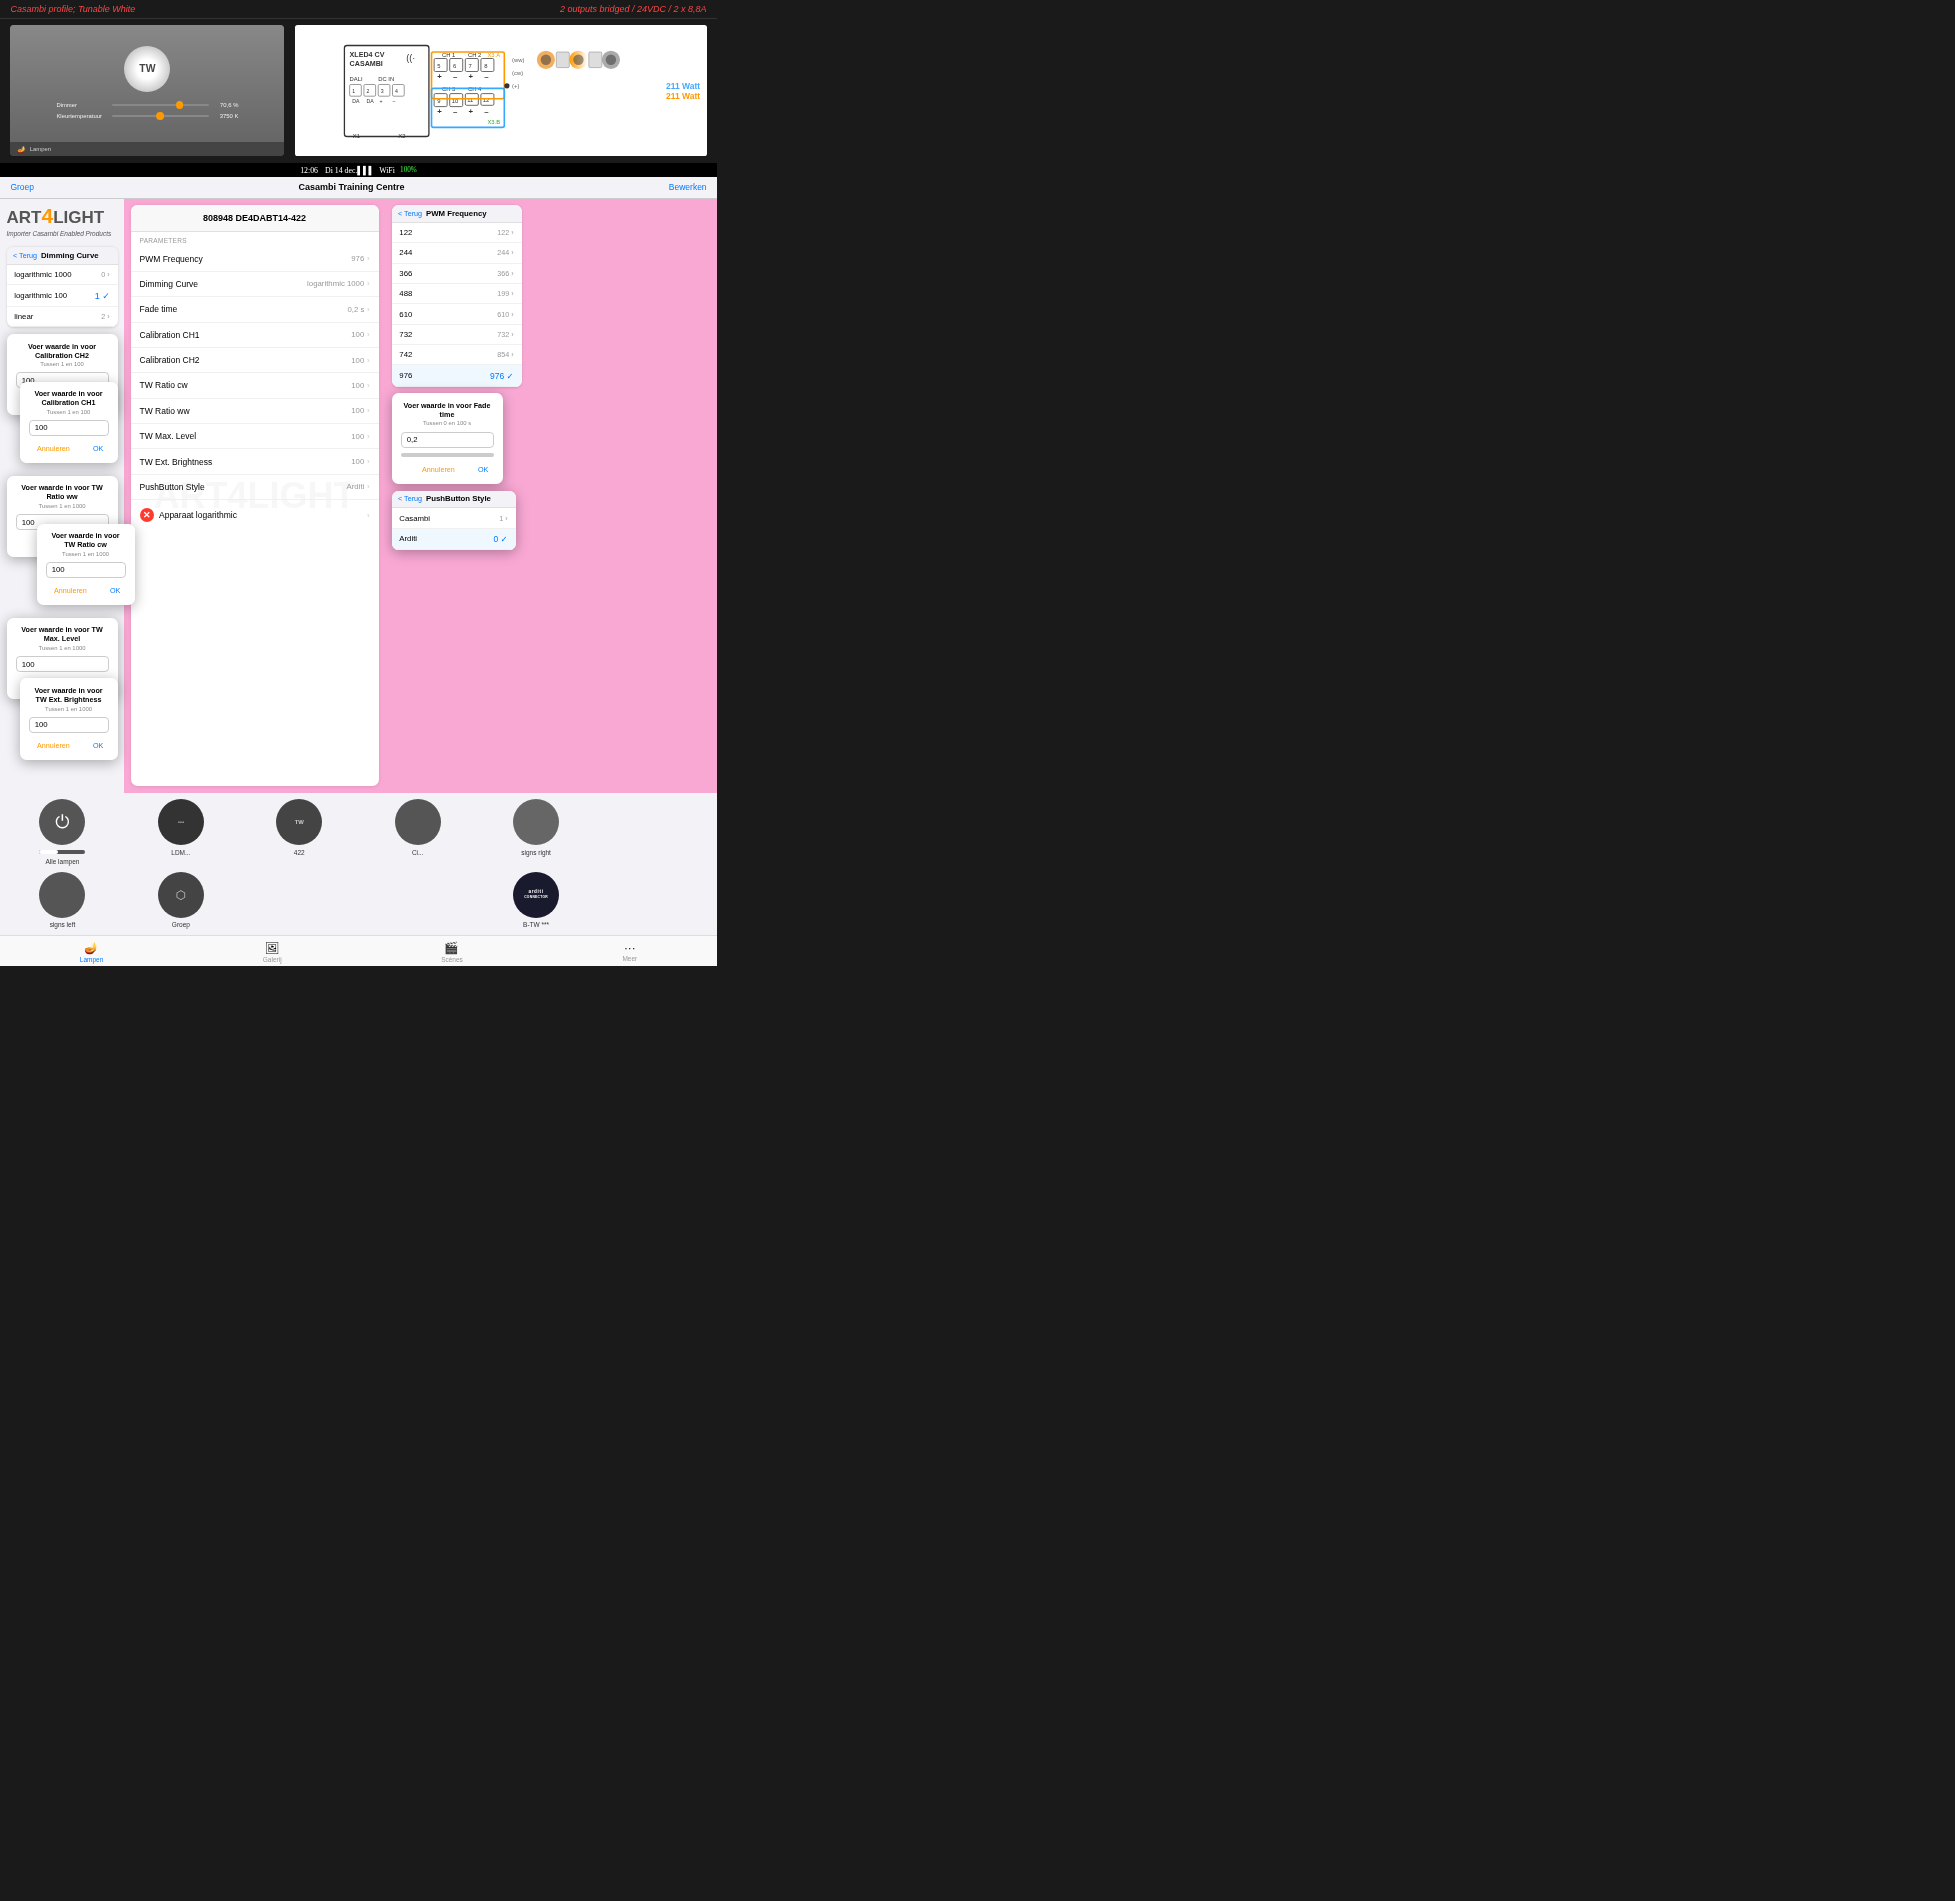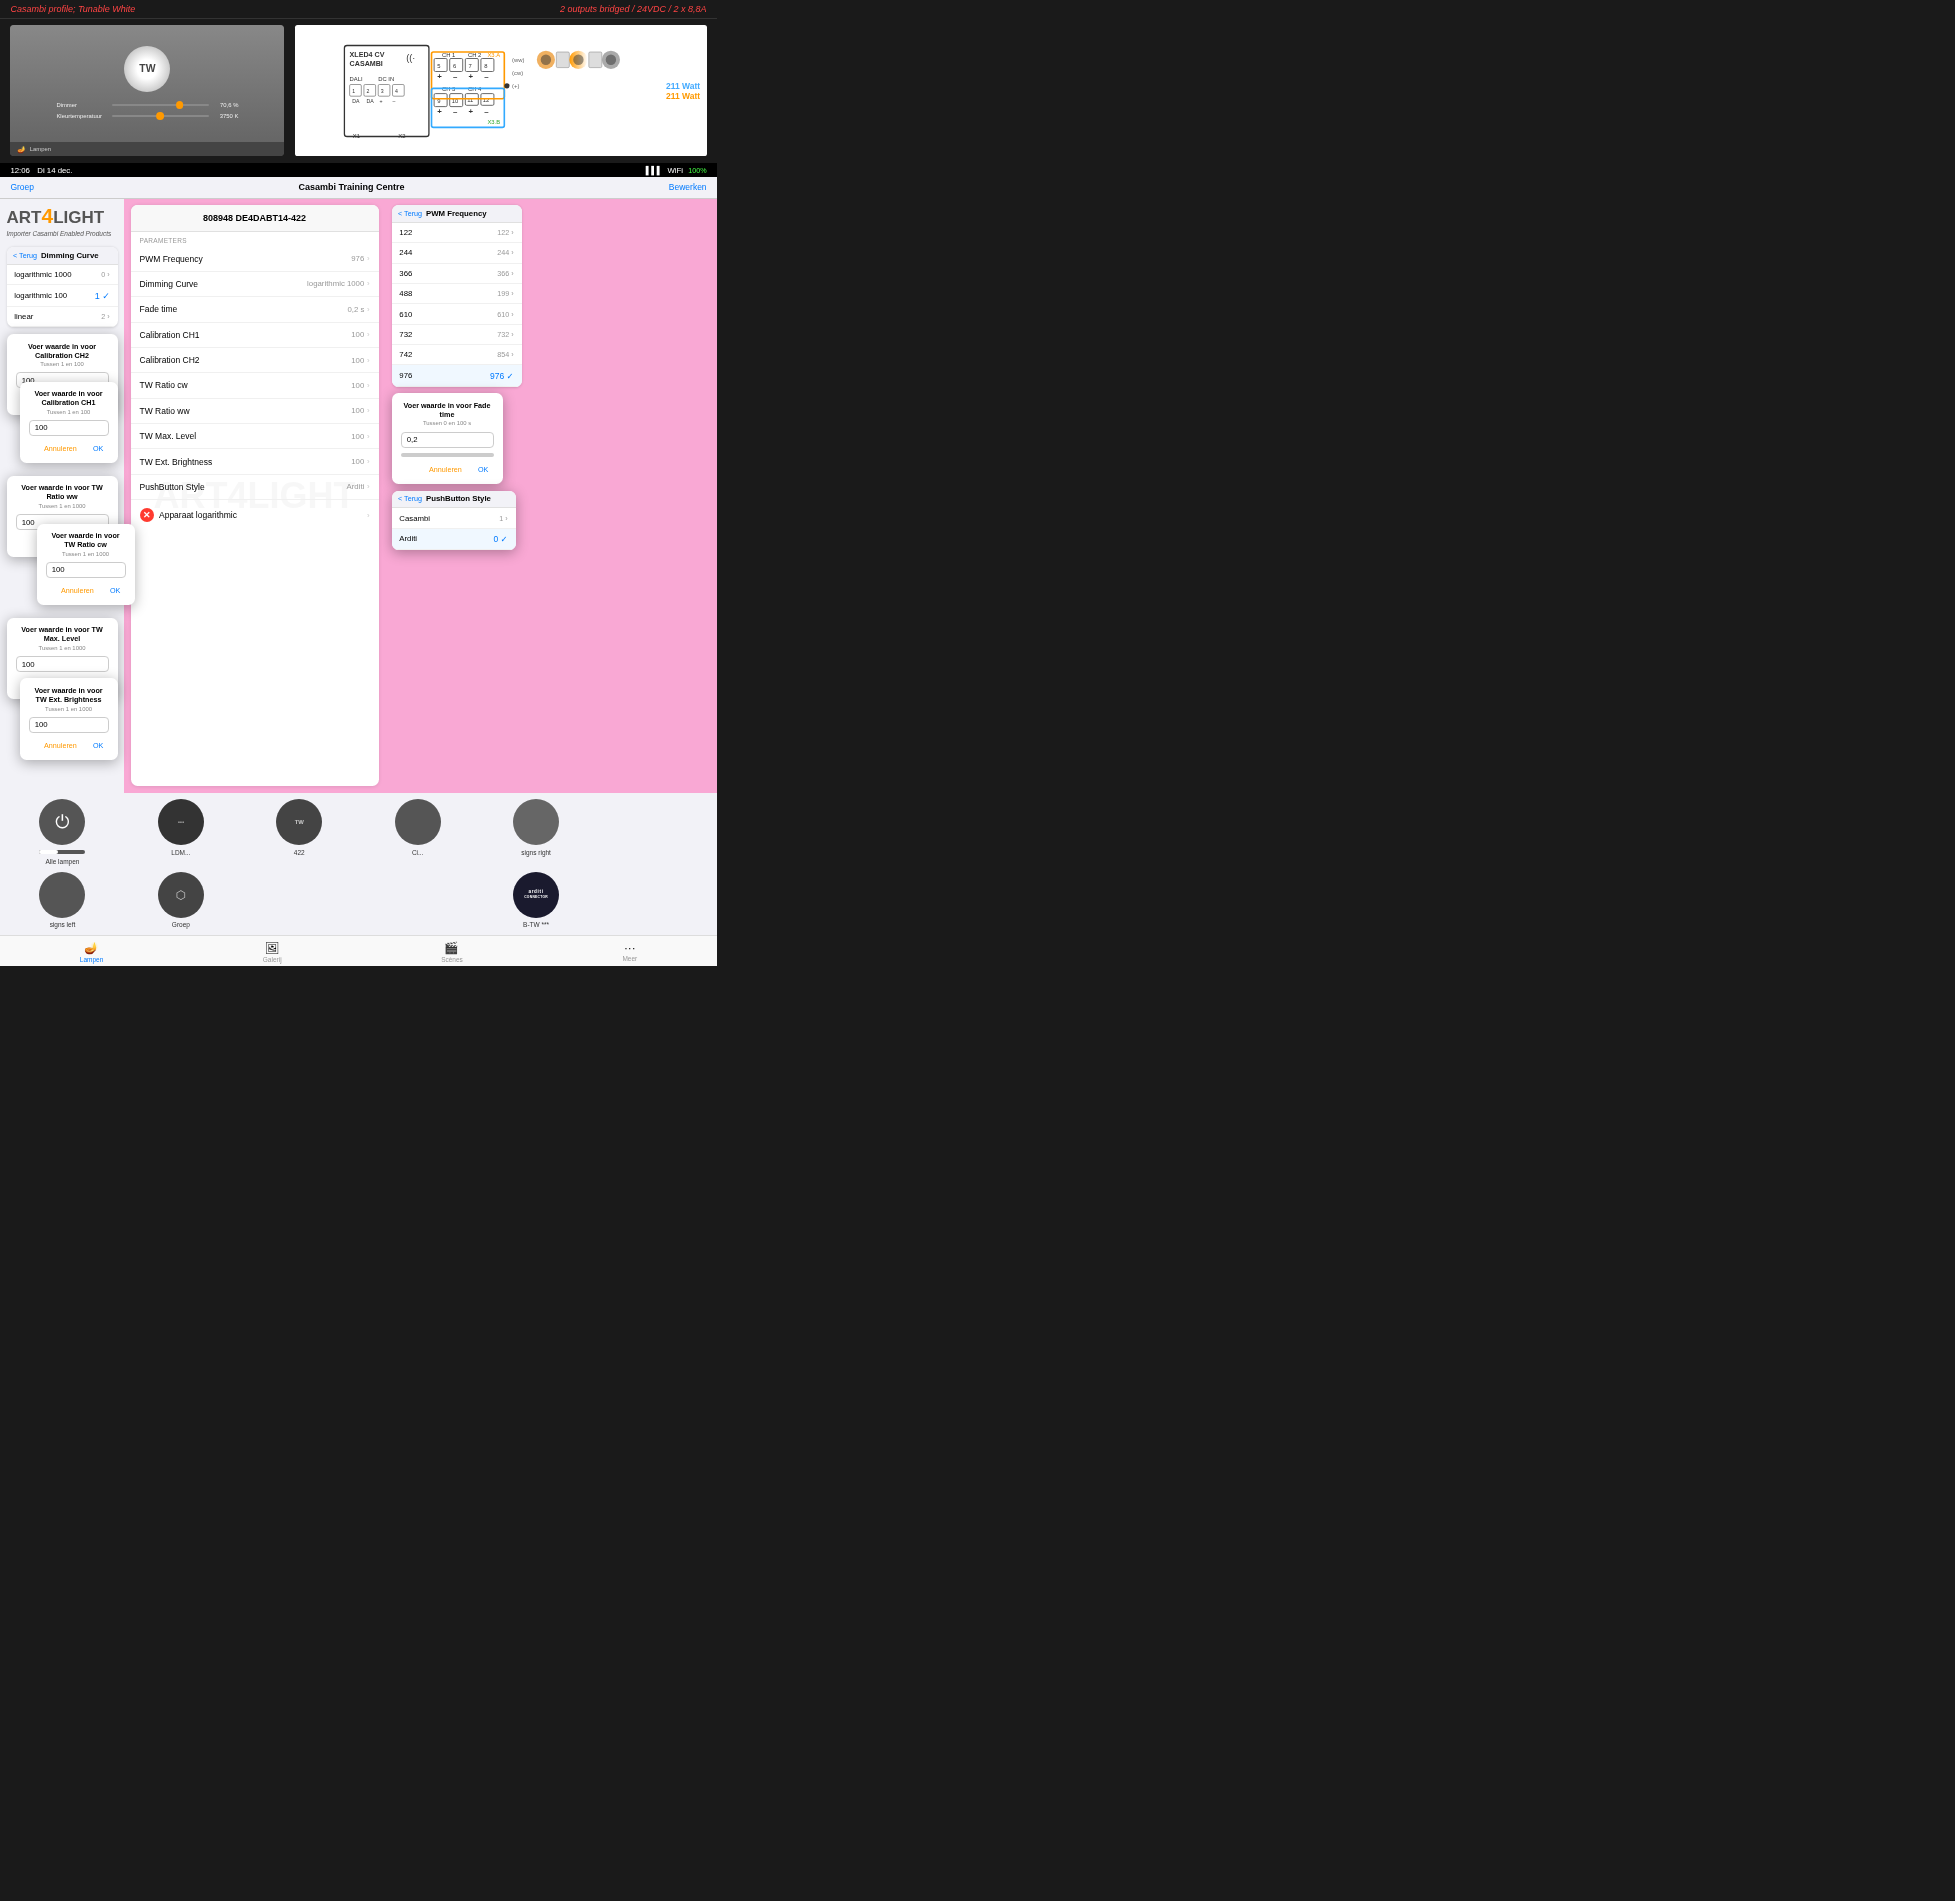--- a/index.html
+++ b/index.html
@@ -139,10 +139,11 @@
       background: #000;
       color: #fff;
       display: flex;
-      justify-content: space-between;
+      justify-content: center;
       align-items: center;
       padding: 2.6px 10.4px;
       font-size: 7.8px;
+      font-family: Liberation Serif, serif;
     }
     .status-right {
       display: flex;

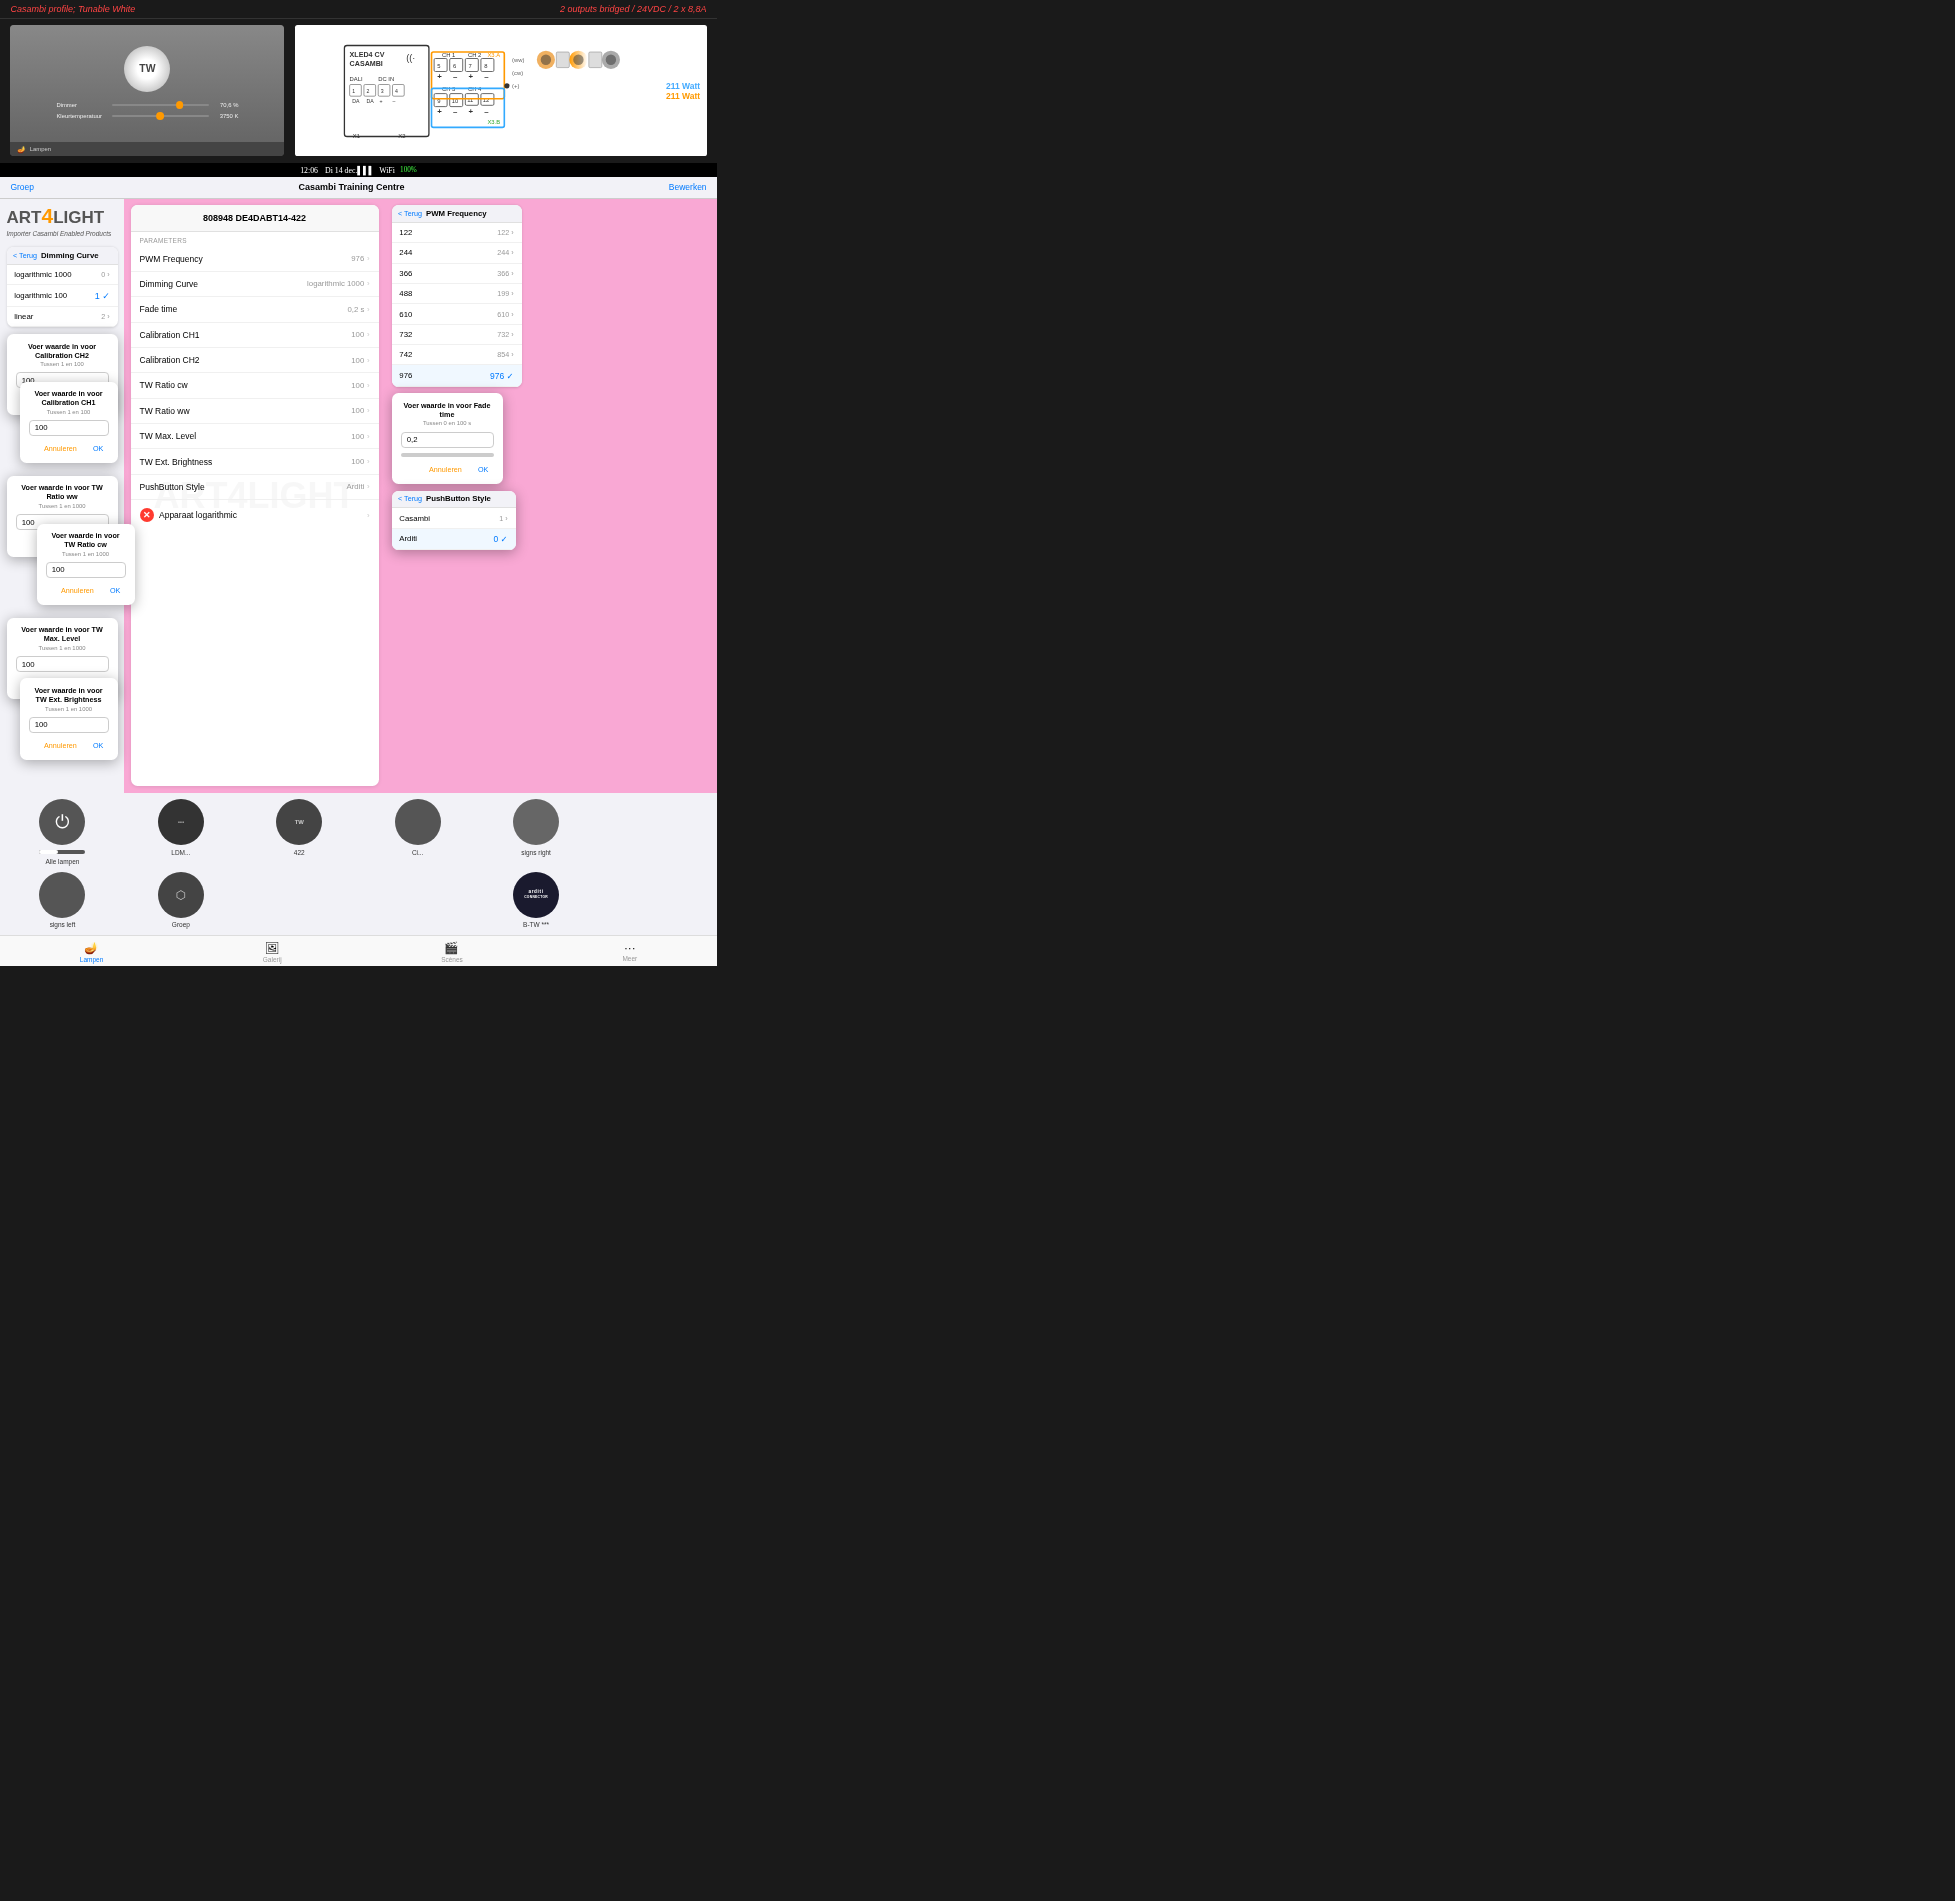--- a/index.html
+++ b/index.html
@@ -274,7 +274,7 @@
     }
     .dialog-buttons {
       display: flex;
-      gap: 7px;
+      gap: 14px;
       justify-content: flex-end;
     }
     .btn-annuleren {

